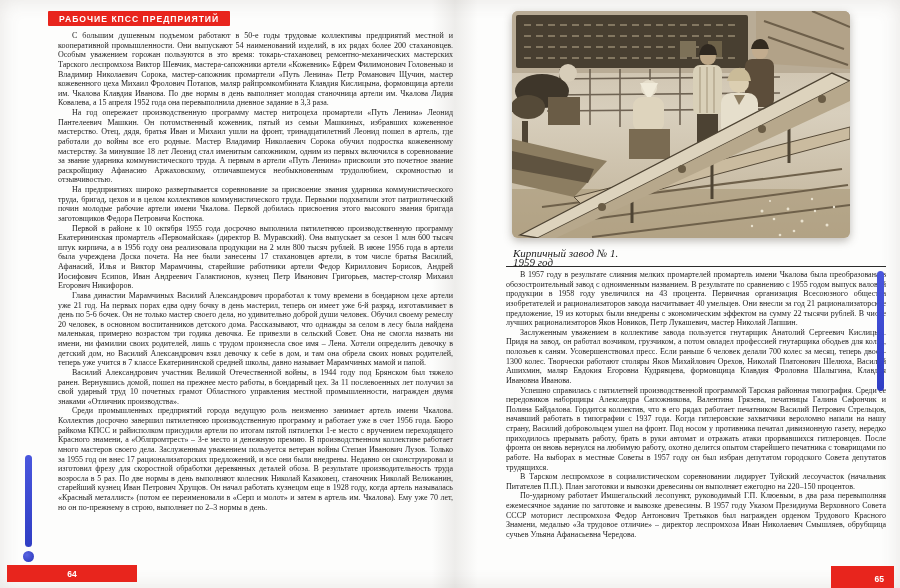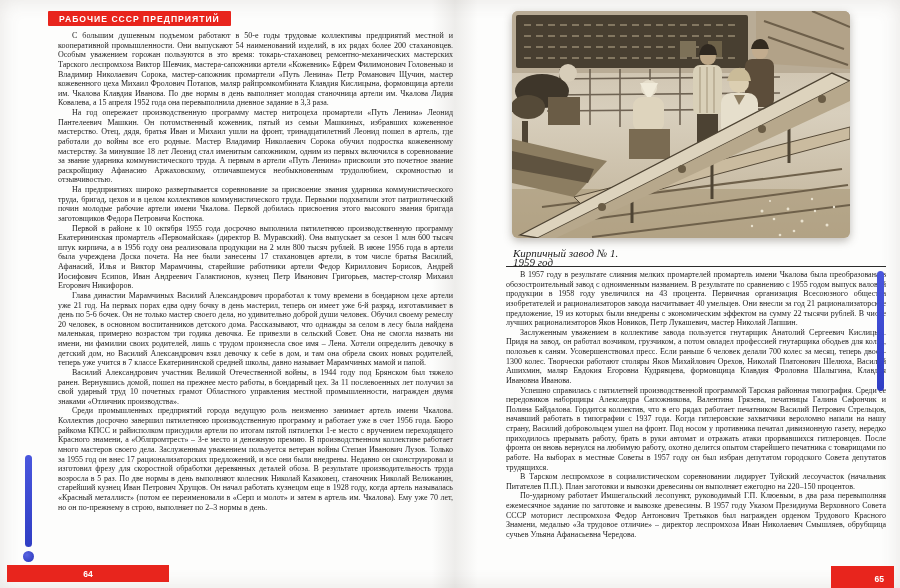--- a/index.html
+++ b/index.html
@@ -36,7 +36,7 @@
 
   <div>
     <div class="banner">
-      <span>РАБОЧИЕ СССР ПРЕДПРИЯТИЙ</span>
+      <span>РАБОЧИЕ КПСС ПРЕДПРИЯТИЙ</span>
     </div>
     <div class="text-col left-col">
         <p class="para">С большим душевным подъемом работают в 50-е годы трудовые коллективы предприятий местной и кооперативной промышленности. Они выпускают 54 наименований изделий, в их рядах более 200 стахановцев. Особым уважением горожан пользуются в это время: токарь-стахановец ремонтно-механических мастерских Тарского леспромхоза Виктор Шевчик, мастера-сапожники артели «Кожевник» Ефрем Филимонович Головенько и Владимир Николаевич Сорока, мастер-сапожник промартели «Путь Ленина» Петр Романович Щучин, мастер кожевенного цеха Михаил Фролович Потапов, маляр райпромкомбината Клавдия Кислицына, формовщица артели им. Чкалова Клавдия Иванова. По две нормы в день выполняет молодая станочница артели им. Чкалова Лидия Ковалева, а 15 апреля 1952 года она перевыполнила дневное задание в 3,3 раза.</p>

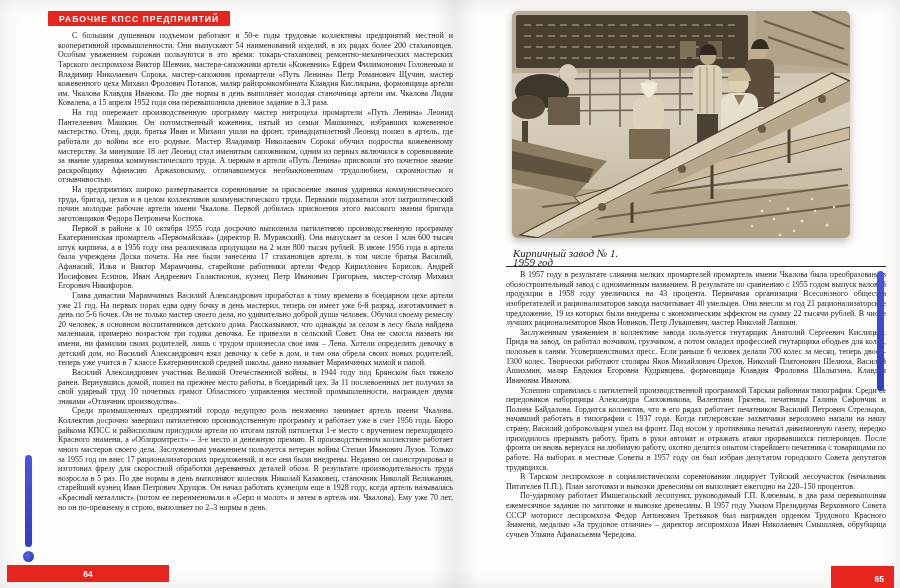--- a/index.html
+++ b/index.html
@@ -17,7 +17,7 @@
   .para{margin:0;text-indent:14px;text-align:justify;font-size:8px;line-height:9.63px;}
   .pagebar{position:absolute;background:#e8251d;color:#fff;font-family:"Liberation Sans",sans-serif;
           font-weight:bold;font-size:8.5px;display:flex;align-items:center;}
-  .pagebar-left{left:7px;top:565px;width:162px;height:17px;justify-content:center;}
+  .pagebar-left{left:7px;top:565px;width:130px;height:17px;justify-content:center;}
   .pagebar-right{left:831px;top:566px;width:63px;height:25px;justify-content:flex-end;padding-right:10px;box-sizing:border-box;}
   .photo-frame{position:absolute;left:512px;top:11px;width:338px;height:227px;border-radius:6px;
           overflow:hidden;box-shadow:0 3px 8px rgba(70,60,50,.35);}

